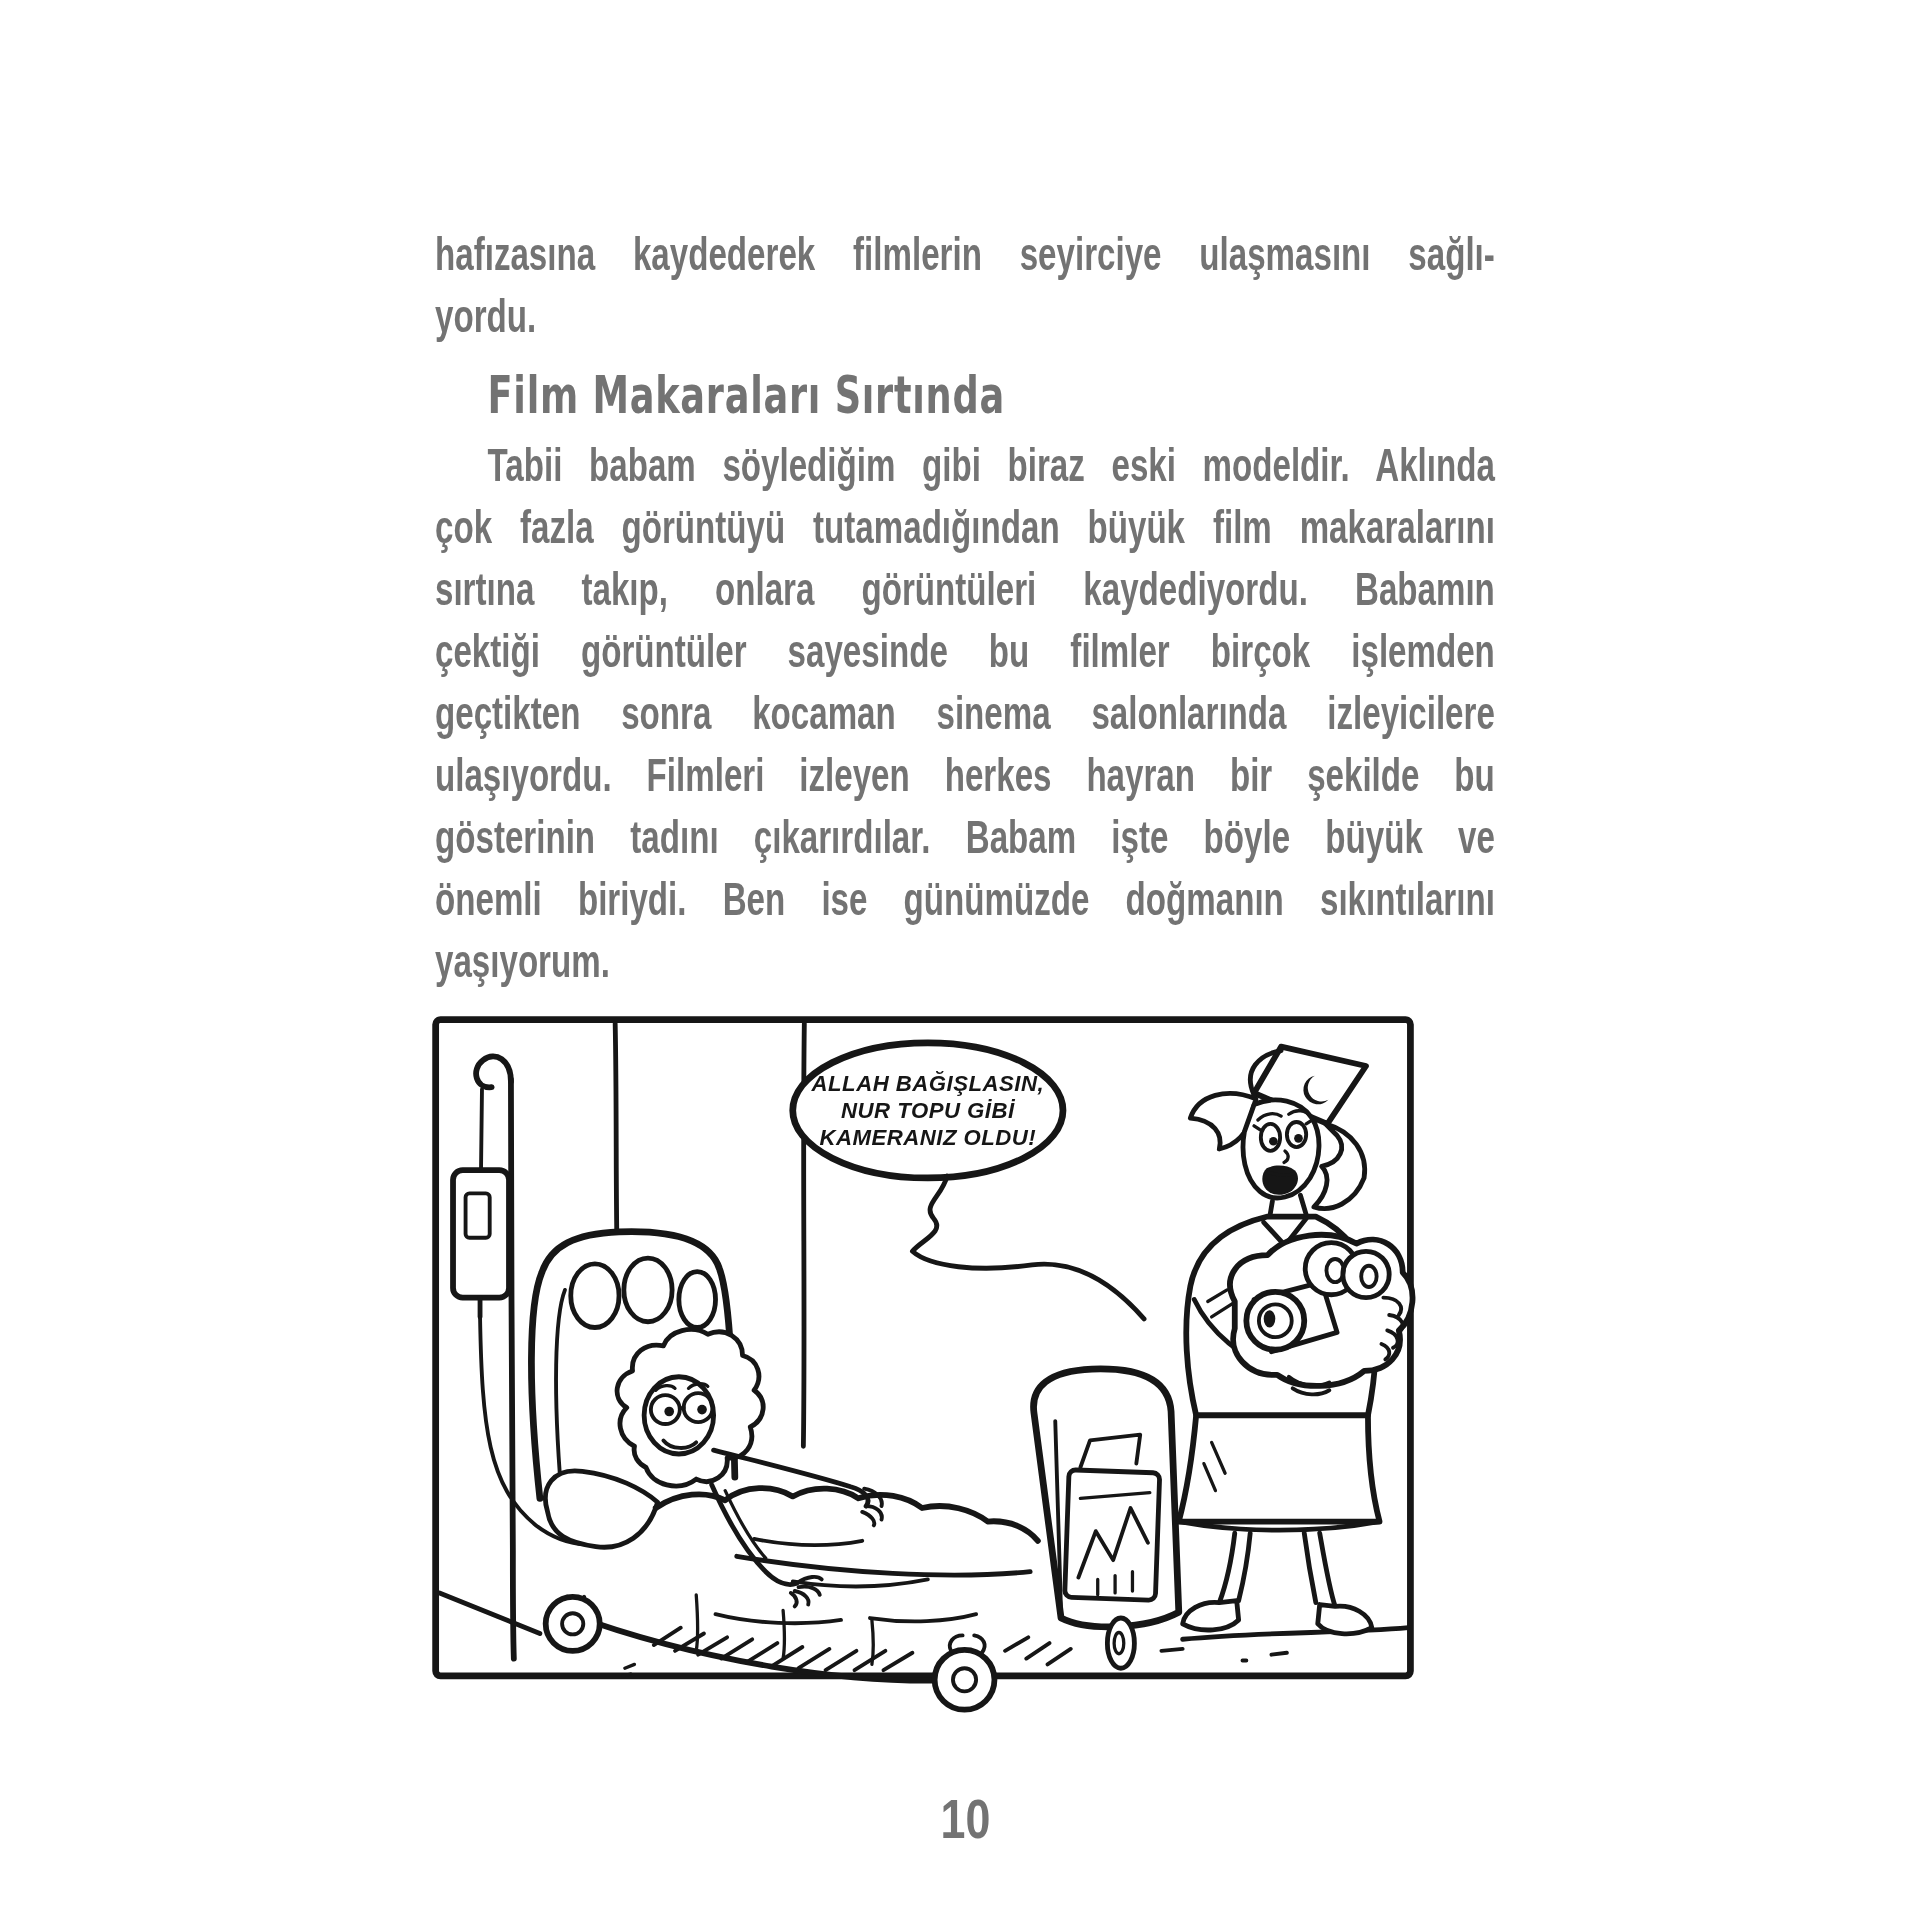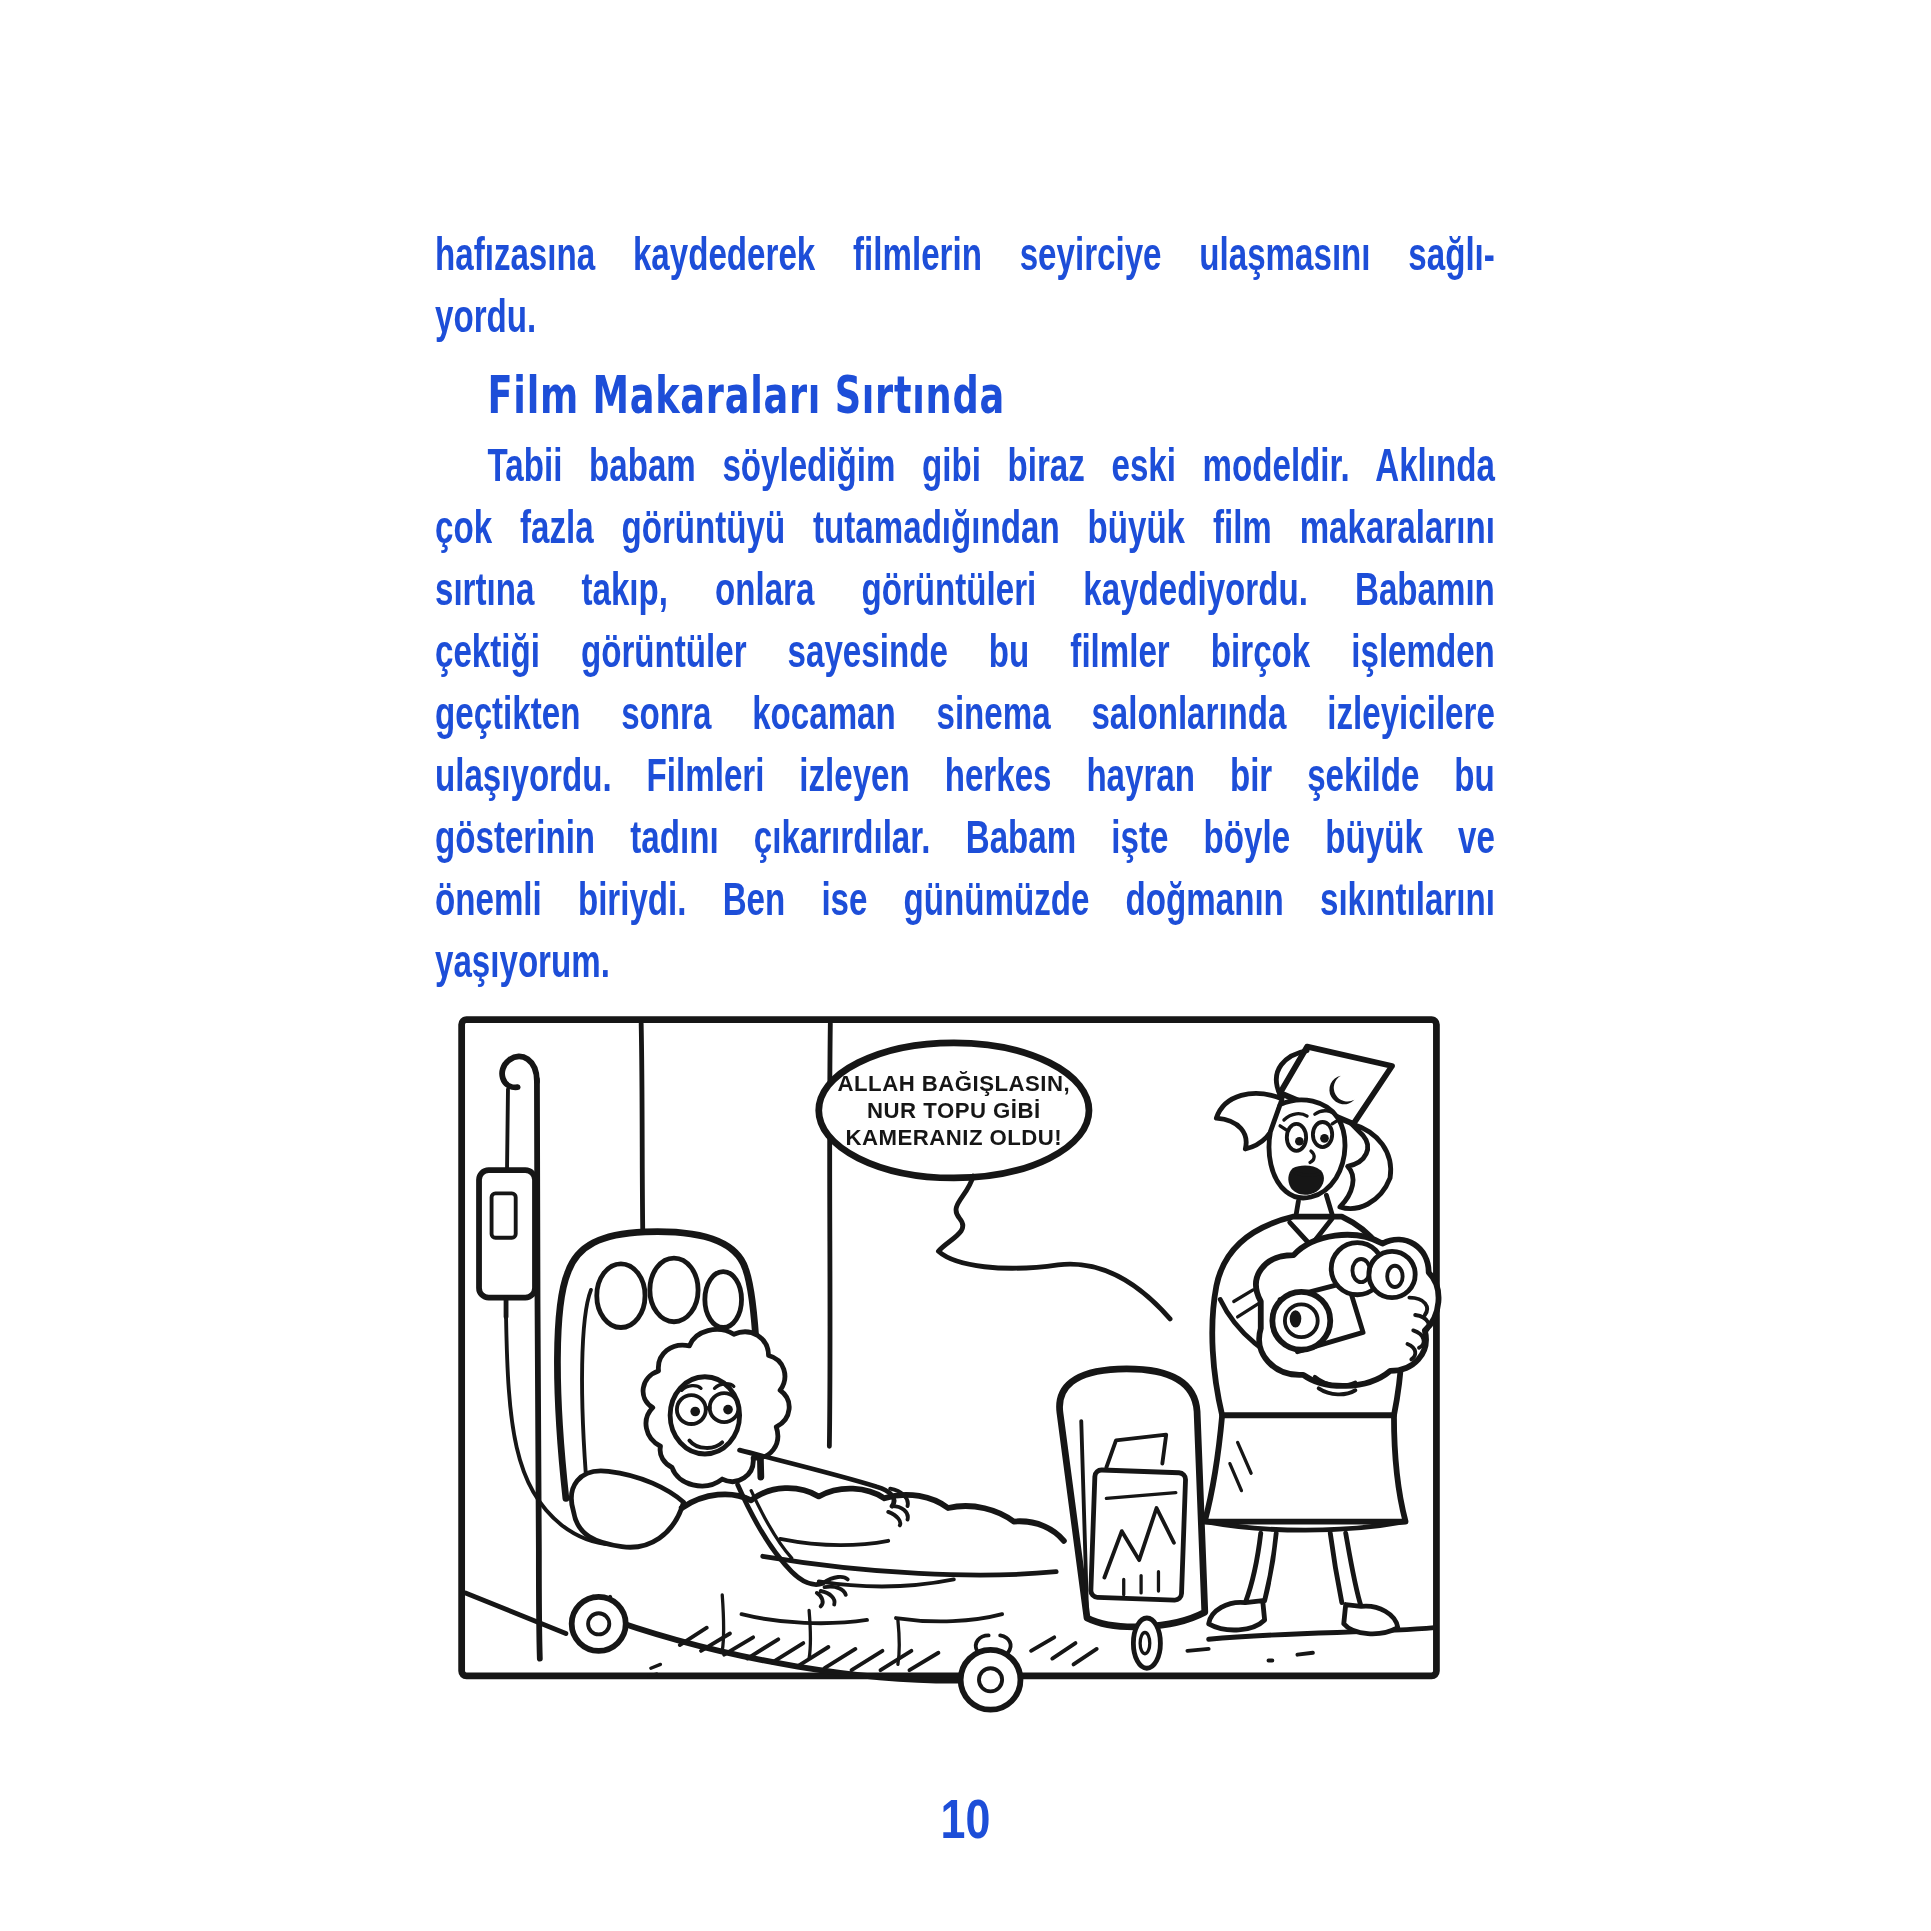--- a/index.html
+++ b/index.html
@@ -6,7 +6,7 @@
   .page {
     position:relative; width:1931px; height:1931px;
     background:#ffffff; overflow:hidden;
-    font-family:"Liberation Sans", sans-serif; color:#1d4ed8;
+    font-family:"Liberation Sans", sans-serif; color:#737373;
   }
   
   .textcol { position:absolute; left:435px; top:223px; width:1060px; }

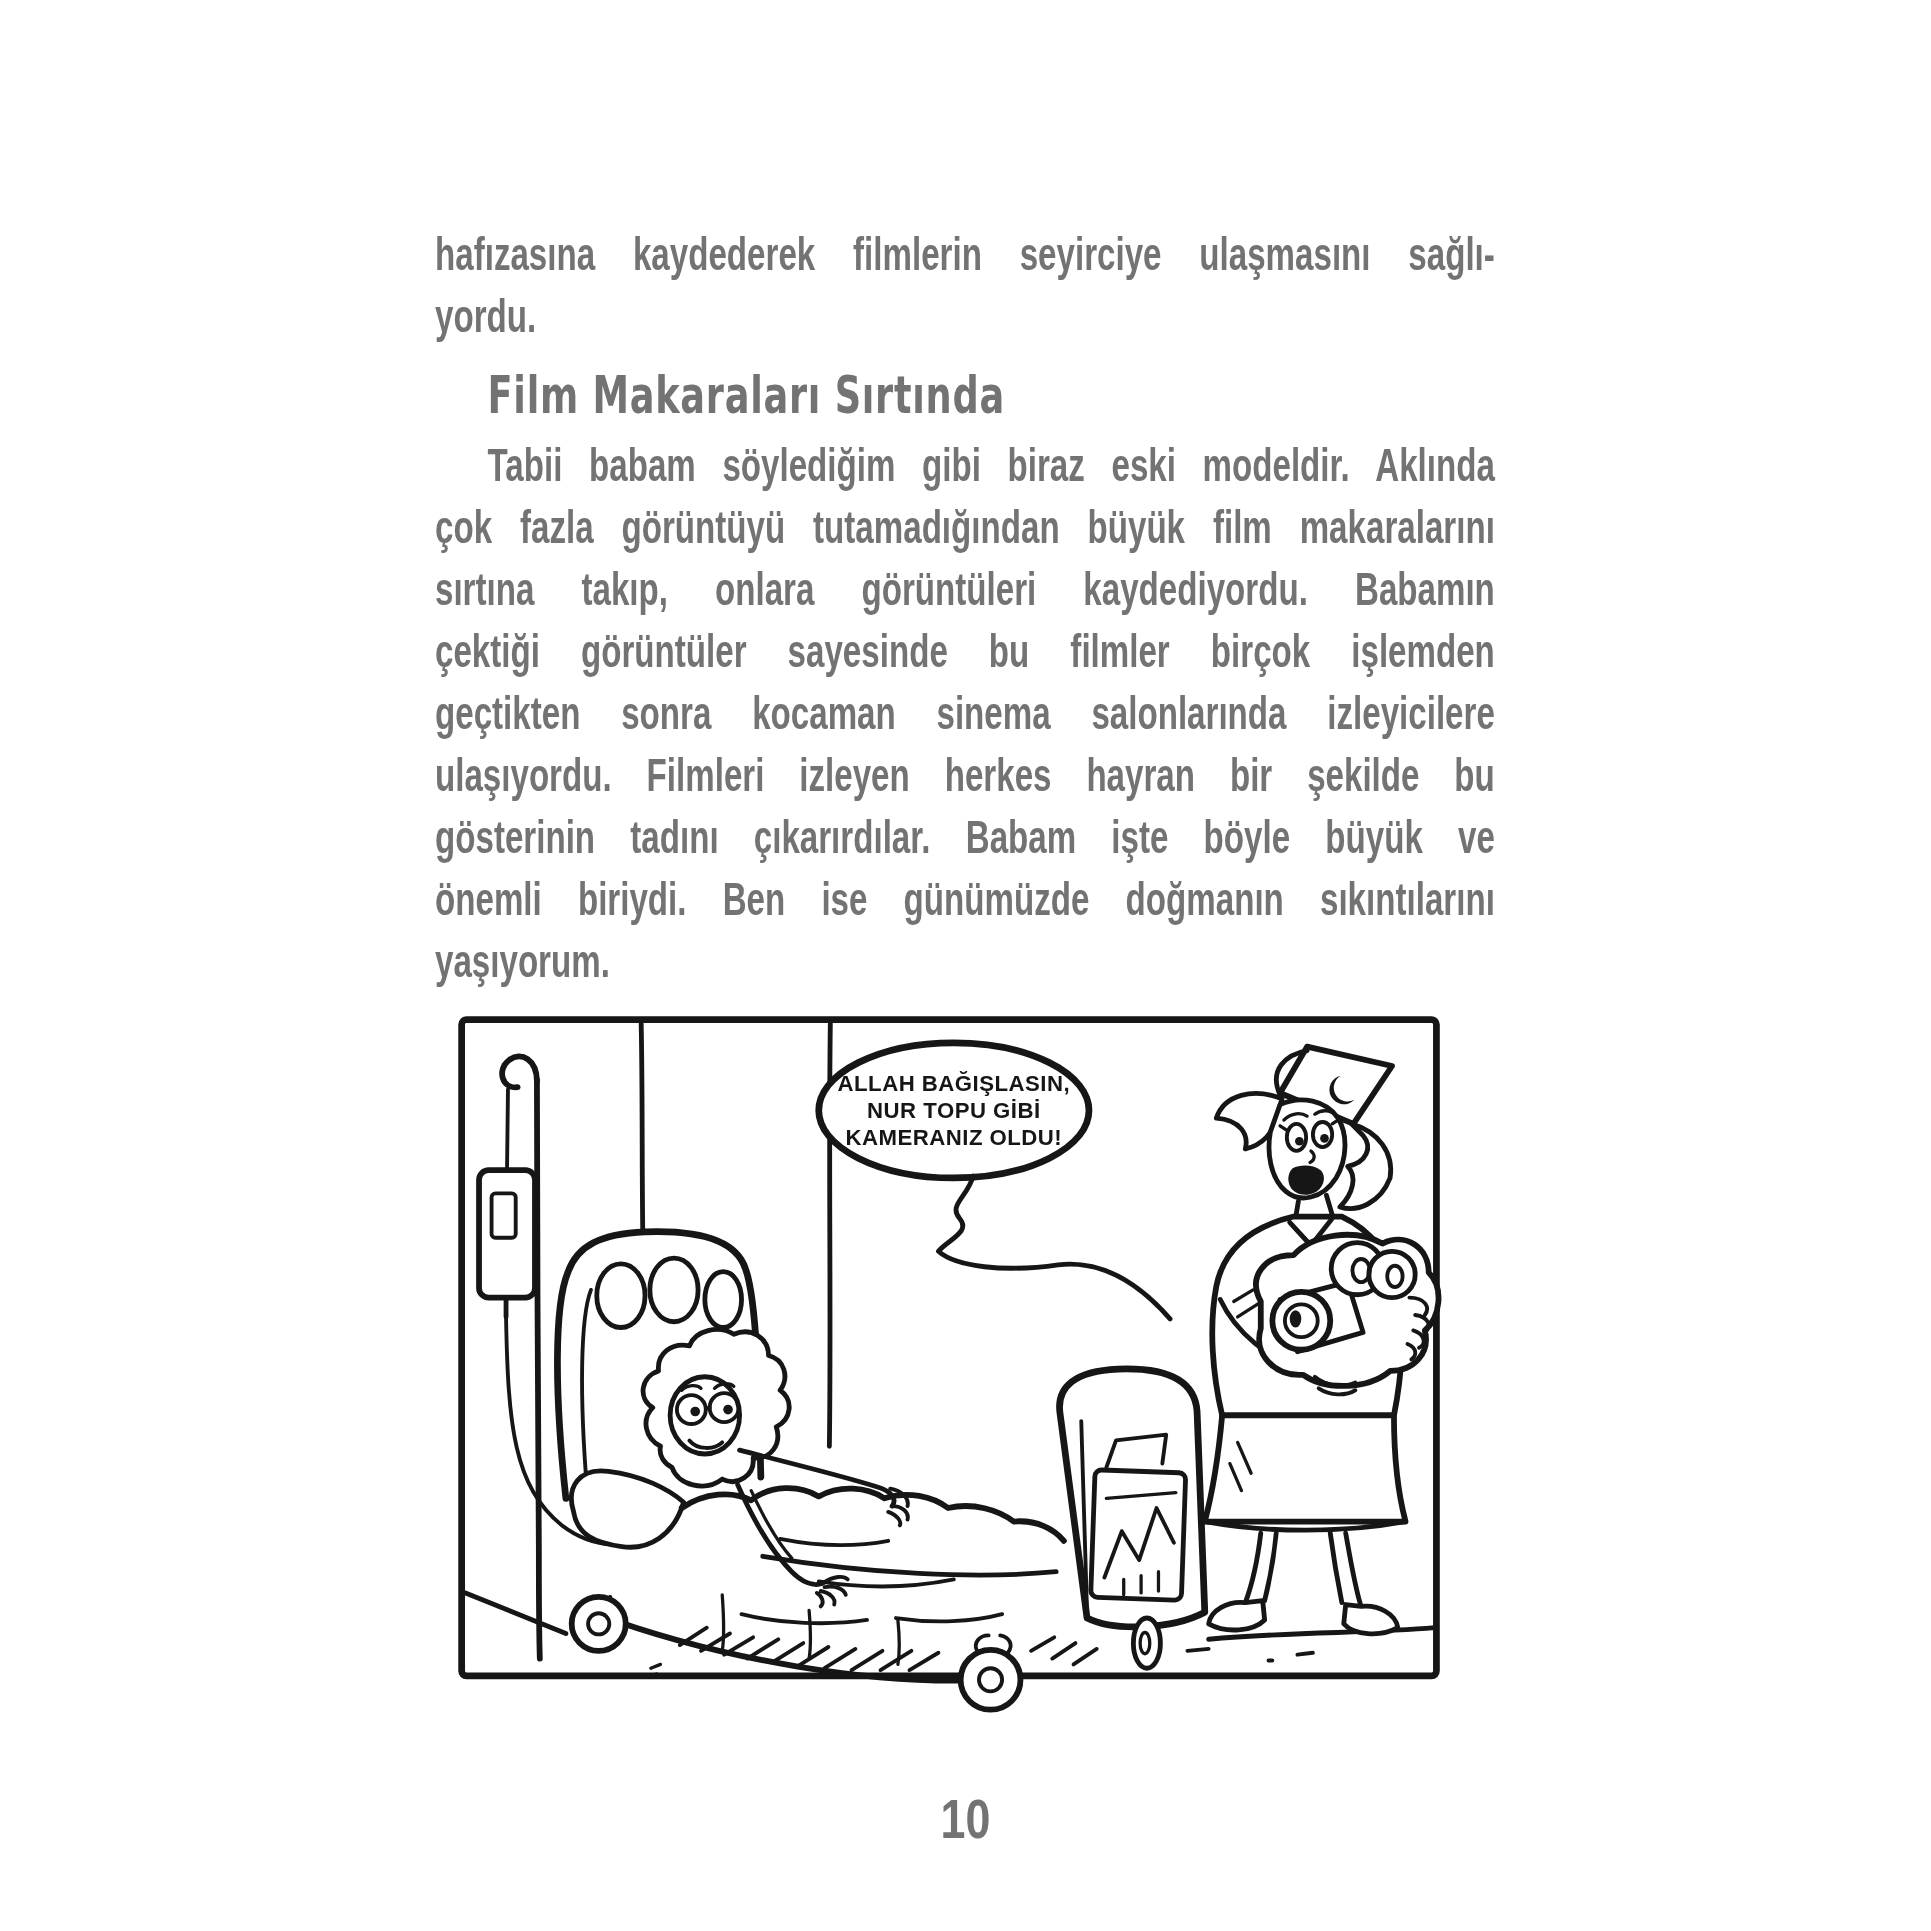--- a/index.html
+++ b/index.html
@@ -20,7 +20,7 @@
     font-family:"DejaVu Sans", sans-serif;
     font-size:51px; font-weight:bold; line-height:58px; letter-spacing:1px;
   }
-  figure.cartoon { position:absolute; left:452px; top:1010px; width:996px; height:720px; margin:0; }
+  figure.cartoon { position:absolute; left:426px; top:1010px; width:996px; height:720px; margin:0;font-style:italic; }
   figure.cartoon svg { width:100%; height:100%; display:block; }
   svg path, svg rect, svg circle, svg ellipse, svg line {
     fill:none; stroke:#161616; stroke-linecap:round; stroke-linejoin:round;

